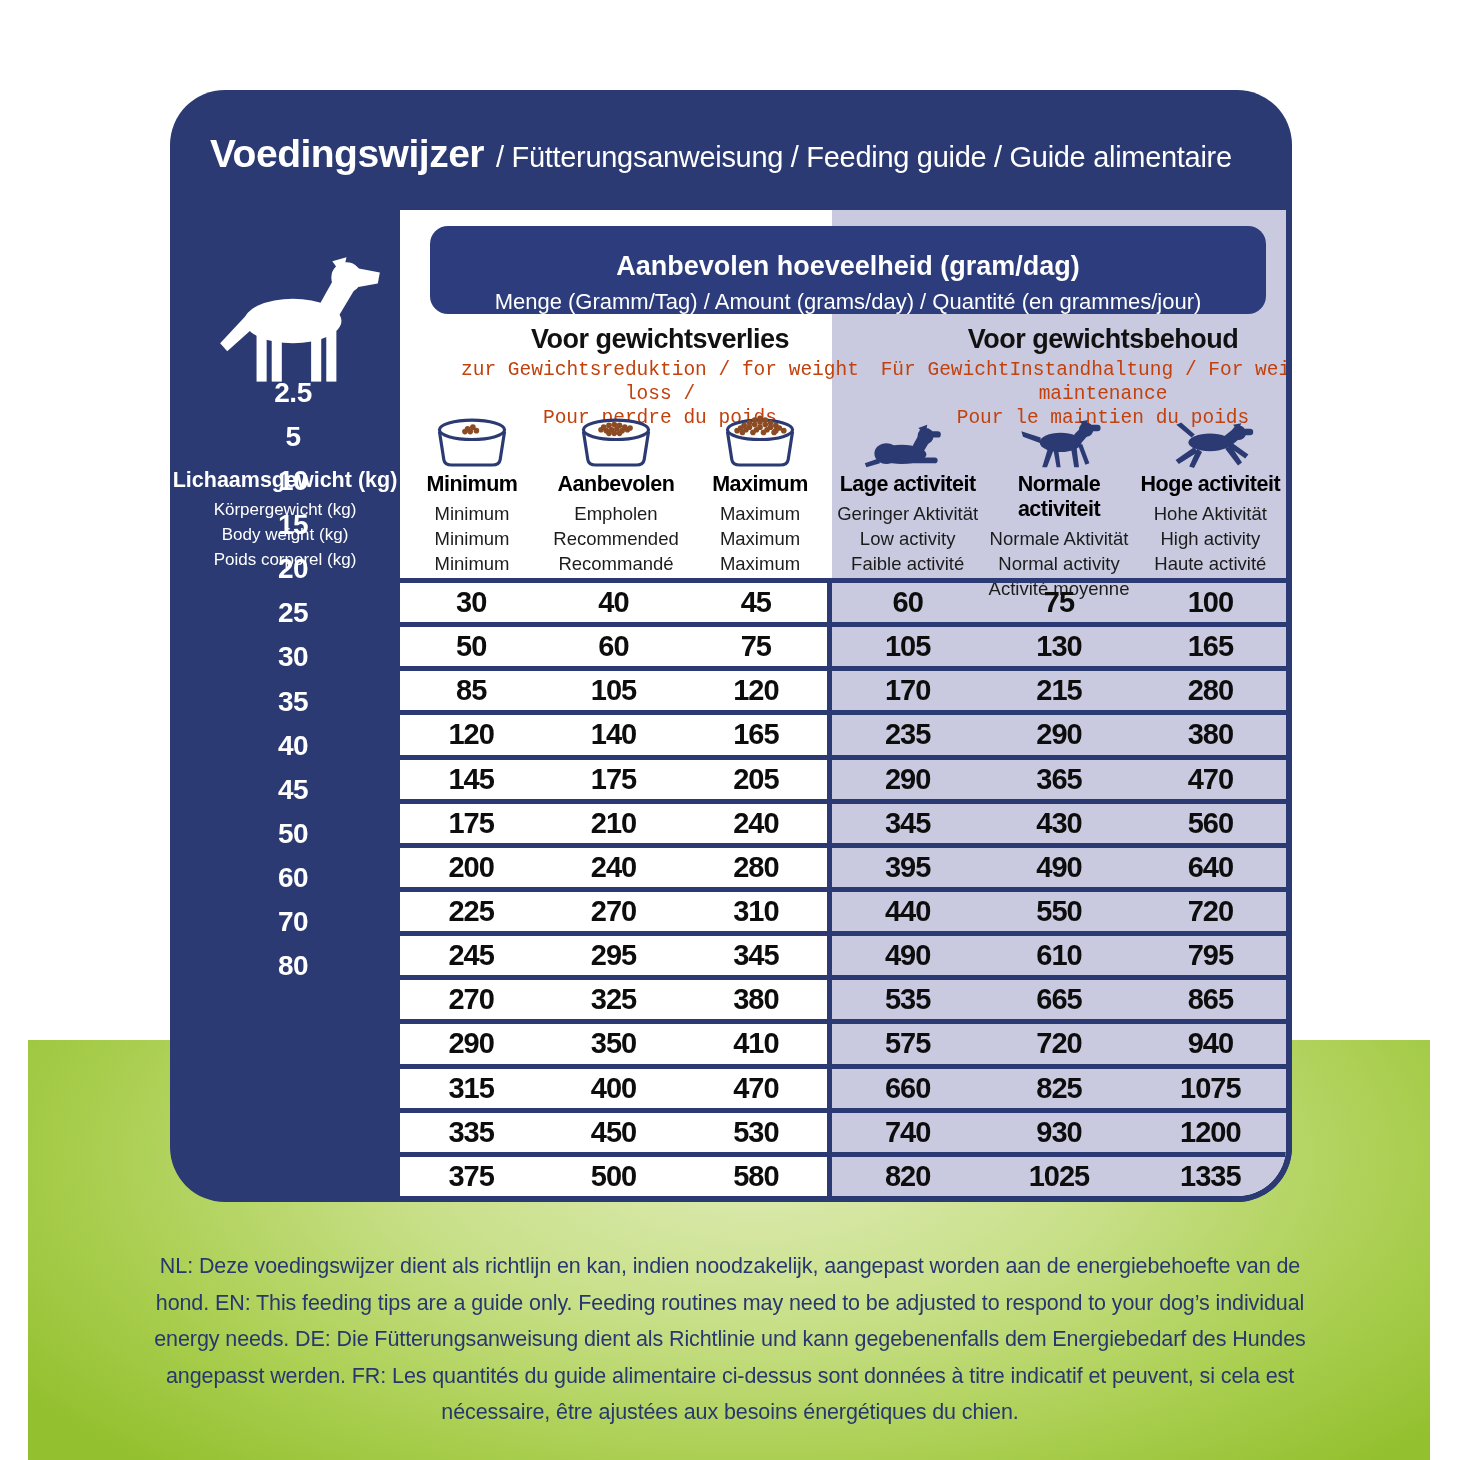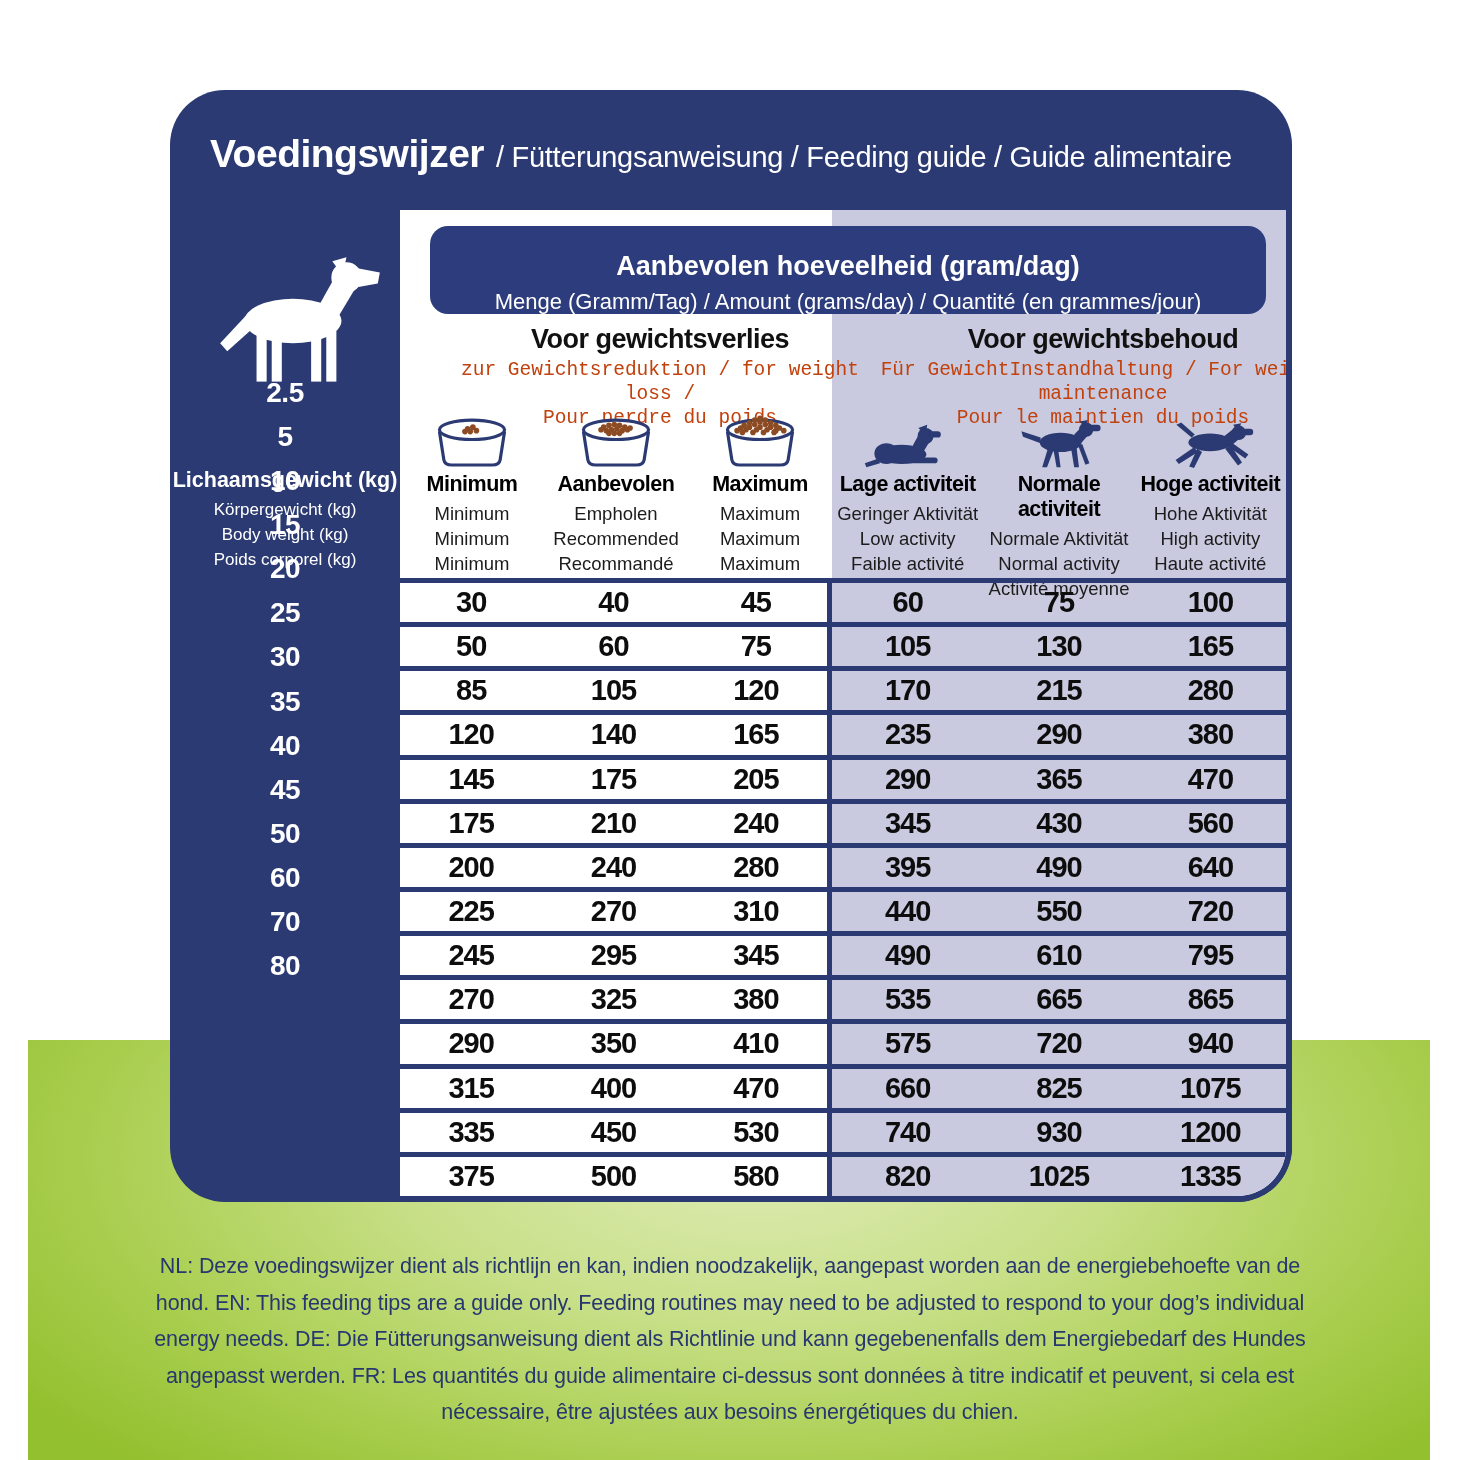--- a/index.html
+++ b/index.html
@@ -72,7 +72,7 @@
   .weight-head{position:absolute;left:170px;top:468px;width:230px;text-align:center;color:#fff;}
   .weight-head .b{font-size:21.5px;font-weight:700;}
   .weight-head .s{font-size:17px;font-weight:400;line-height:25px;margin-top:4px;}
-  .weight-col{position:absolute;left:170px;top:373px;width:230px;height:613px;display:flex;flex-direction:column;}
+  .weight-col{position:absolute;left:170px;top:373px;width:230px;height:613px;display:flex;flex-direction:column;padding-left:8px;}
   .wrow{flex:1;display:flex;align-items:center;justify-content:center;border-bottom:5px solid transparent;
         color:#fff;font-size:28px;font-weight:700;letter-spacing:-0.5px;}
   .wrow:last-child{border-bottom:none;}

